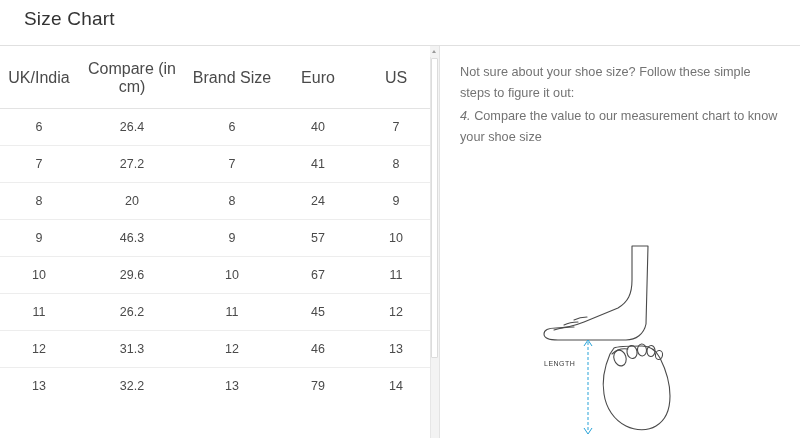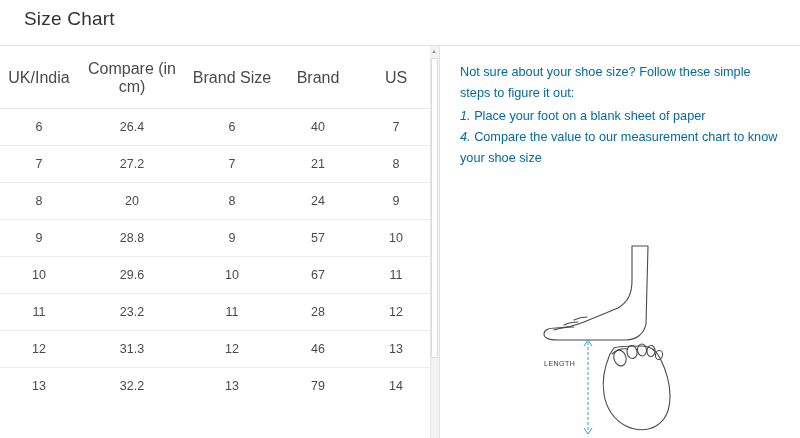--- a/index.html
+++ b/index.html
@@ -169,7 +169,7 @@
             <th class="col0">UK/India</th>
             <th class="col1">Compare (in cm)</th>
             <th class="col2">Brand Size</th>
-            <th class="col3">Brand</th>
+            <th class="col3">Euro</th>
             <th class="col4">US</th>
           </tr>
         </thead>

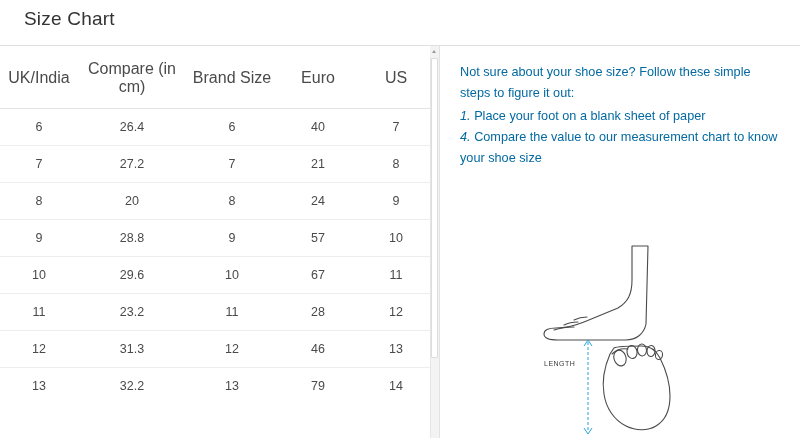--- a/index.html
+++ b/index.html
@@ -128,7 +128,7 @@
   .info-line {
     font-size: 12.7px;
     line-height: 21px;
-    color: #0369a1;
+    color: #737373;
   }
   .info-line .num {
     font-style: italic;

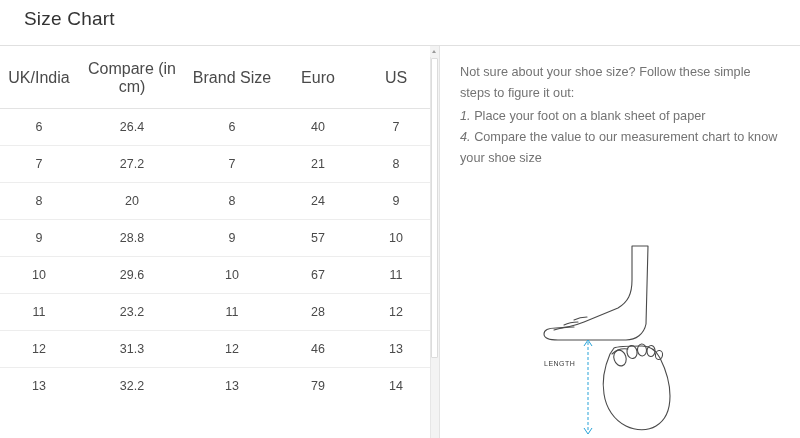--- a/index.html
+++ b/index.html
@@ -243,10 +243,6 @@
       <div class="info-line">Not sure about your shoe size? Follow these simple steps to figure it out:</div>
 
       <div class="steps">
-        <div class="info-line">
-          <span class="num">1.</span>
-          <span>Place your foot on a blank sheet of paper</span>
-        </div>
         <div class="info-line">
           <span class="num">4.</span>
           <span>Compare the value to our measurement chart to know your shoe size</span>

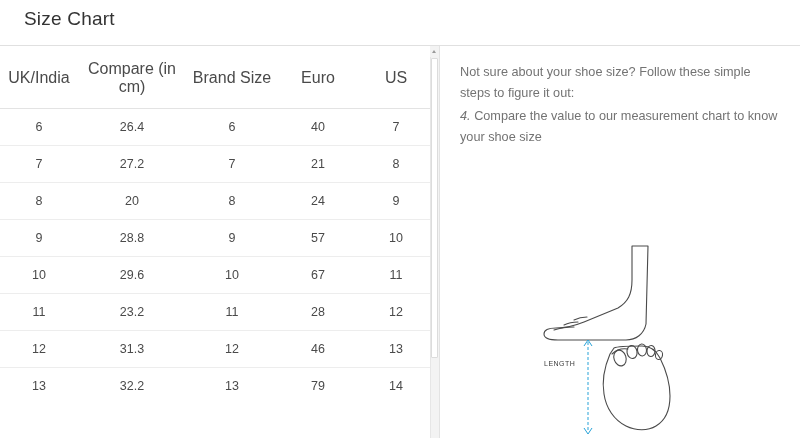--- a/index.html
+++ b/index.html
@@ -185,7 +185,7 @@
             <td class="col0">7</td>
             <td class="col1">27.2</td>
             <td class="col2">7</td>
-            <td class="col3">21</td>
+            <td class="col3">41</td>
             <td class="col4">8</td>
           </tr>
           <tr>

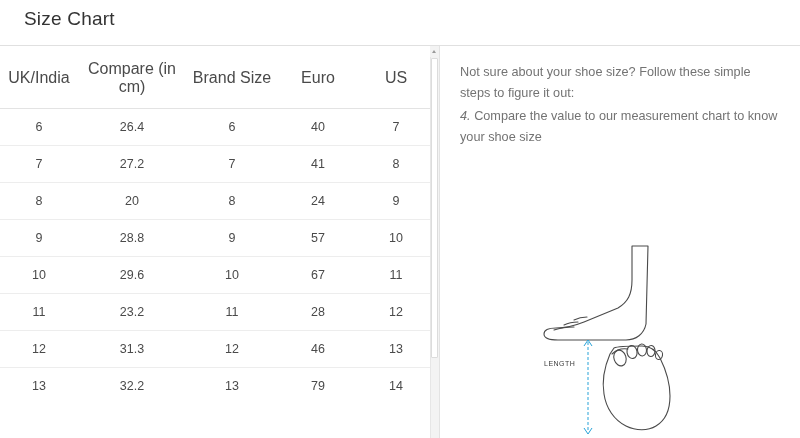--- a/index.html
+++ b/index.html
@@ -197,7 +197,7 @@
           </tr>
           <tr>
             <td class="col0">9</td>
-            <td class="col1">28.8</td>
+            <td class="col1">46.3</td>
             <td class="col2">9</td>
             <td class="col3">57</td>
             <td class="col4">10</td>

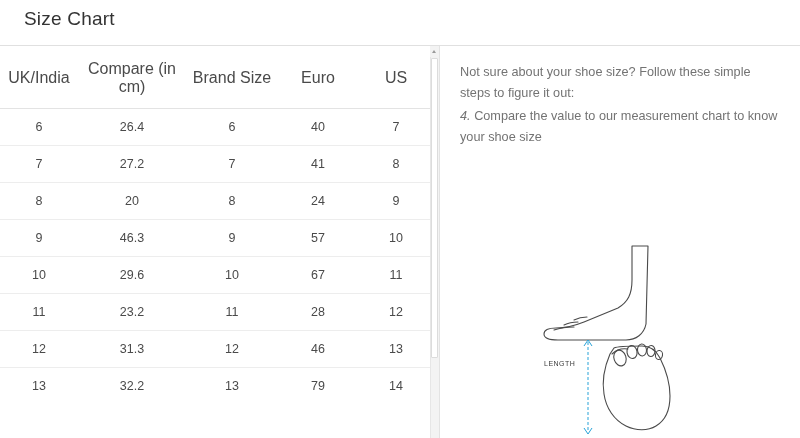--- a/index.html
+++ b/index.html
@@ -211,7 +211,7 @@
           </tr>
           <tr>
             <td class="col0">11</td>
-            <td class="col1">23.2</td>
+            <td class="col1">26.2</td>
             <td class="col2">11</td>
             <td class="col3">28</td>
             <td class="col4">12</td>

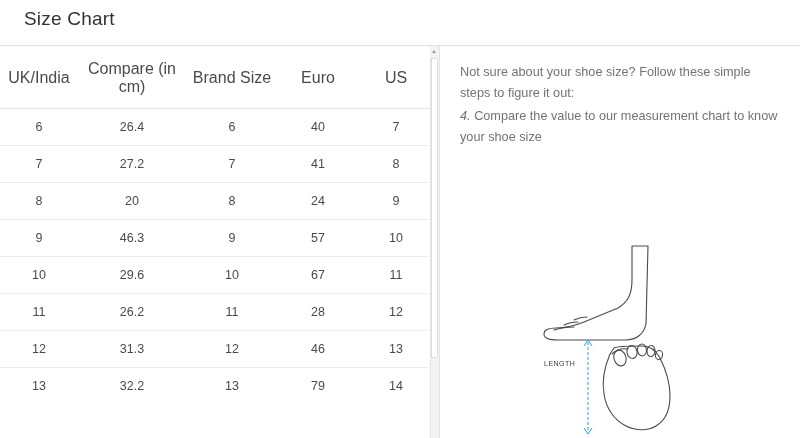--- a/index.html
+++ b/index.html
@@ -213,7 +213,7 @@
             <td class="col0">11</td>
             <td class="col1">26.2</td>
             <td class="col2">11</td>
-            <td class="col3">28</td>
+            <td class="col3">45</td>
             <td class="col4">12</td>
           </tr>
           <tr>

